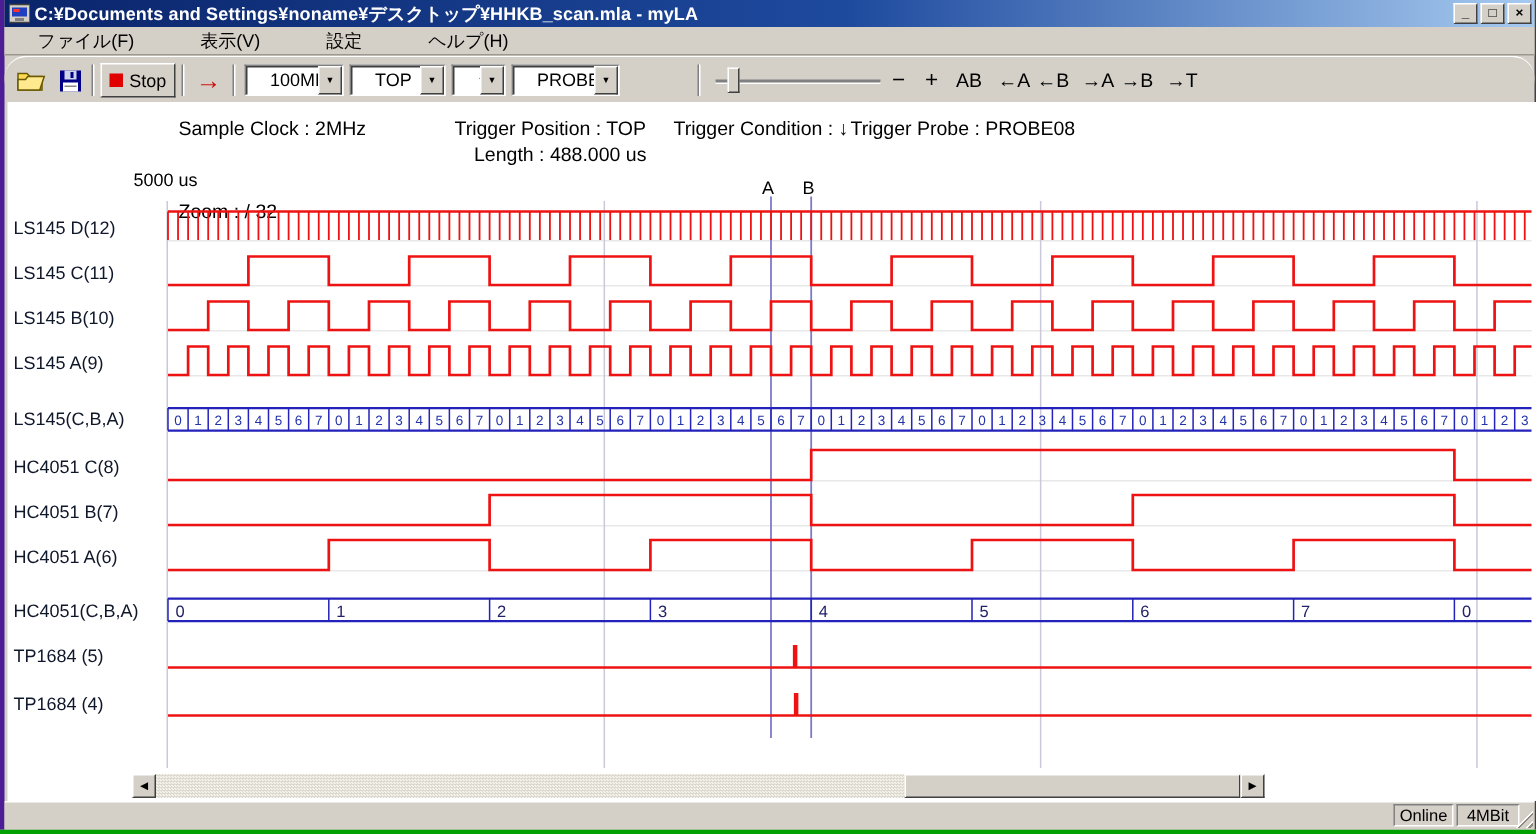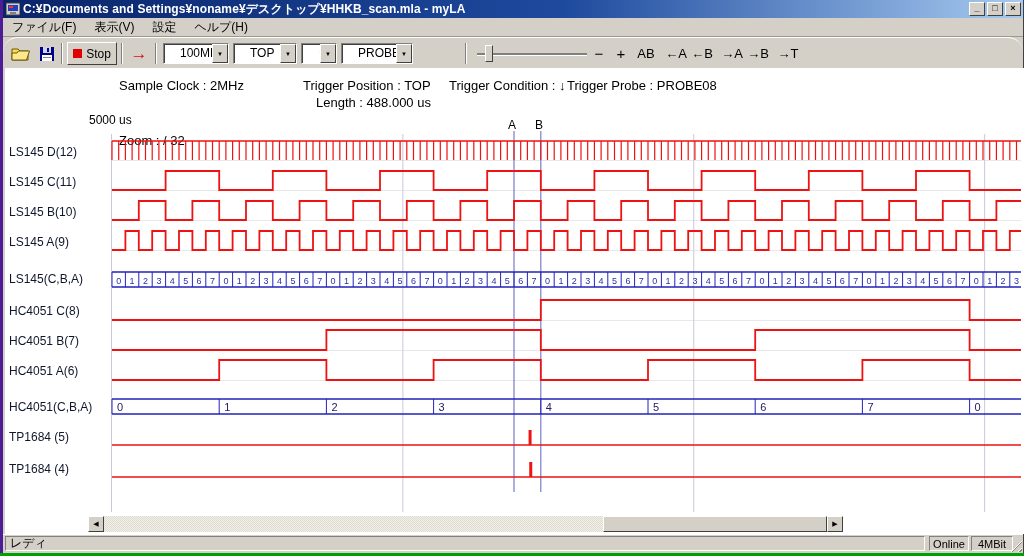--- a/index.html
+++ b/index.html
@@ -20,7 +20,7 @@
   
   .menubar{position:absolute;top:18px;left:0;width:100%;height:19px;background:#d4d0c8;
     display:flex;align-items:center;font-size:12px;border-bottom:1px solid #9b988f;}
-  .menu-item{padding:2px 9px;}
+  .menu-item{padding:2px 22px;}
 
   
   .toolbar{position:absolute;top:37px;left:0;width:100%;height:31px;background:#d4d0c8;border-top:1px solid #fff;border-radius:15px;}

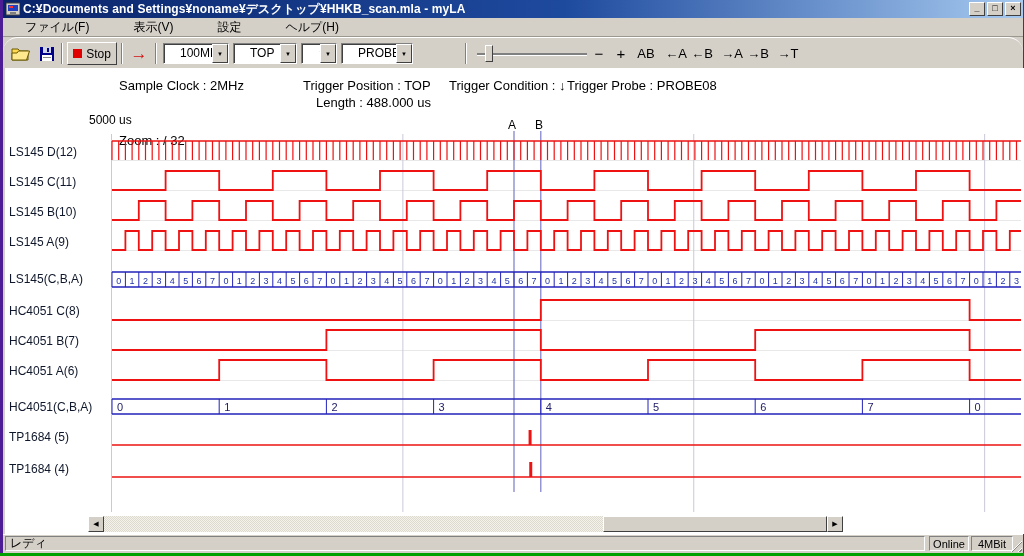--- a/index.html
+++ b/index.html
@@ -326,7 +326,6 @@
   </div>
 
   <div class="statusbar">
-    <span class="st-panel st-ready">レディ</span>
     <span class="st-panel st-online">Online</span>
     <span class="st-panel st-mem">4MBit</span>
     <span class="grip"></span>

